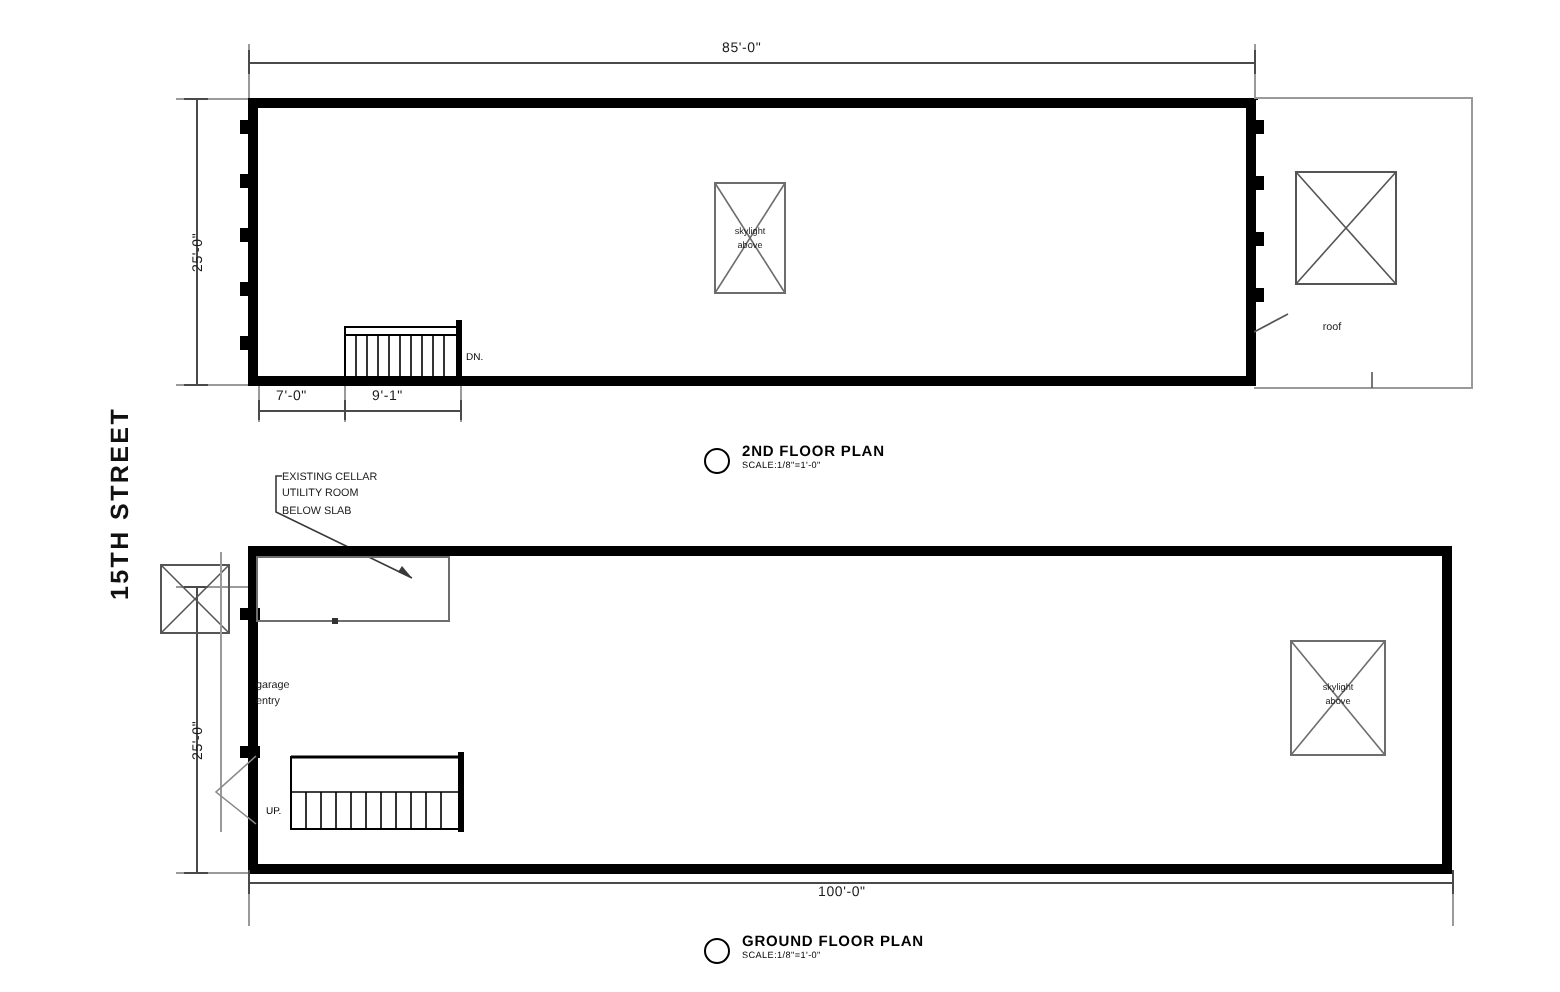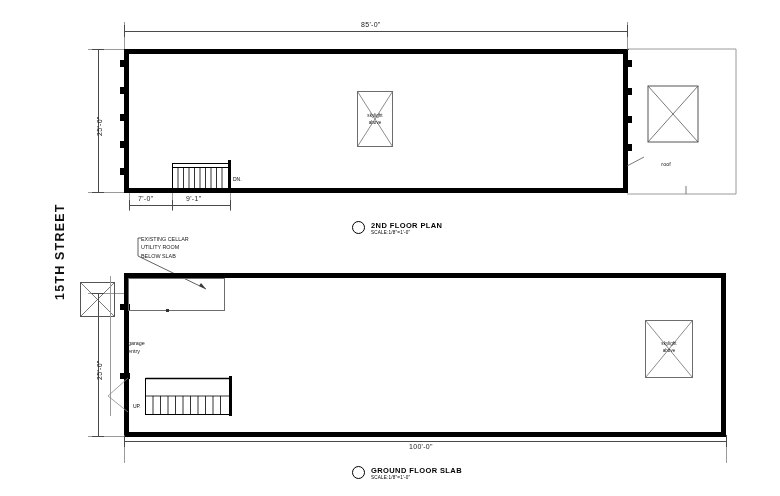--- a/index.html
+++ b/index.html
@@ -95,7 +95,7 @@
   .plantitle {
     position: absolute;
     display: flex;
-    align-items: flex-start;
+    align-items: flex-end;
   }
   .plantitle .bubble {
     width: 11px;

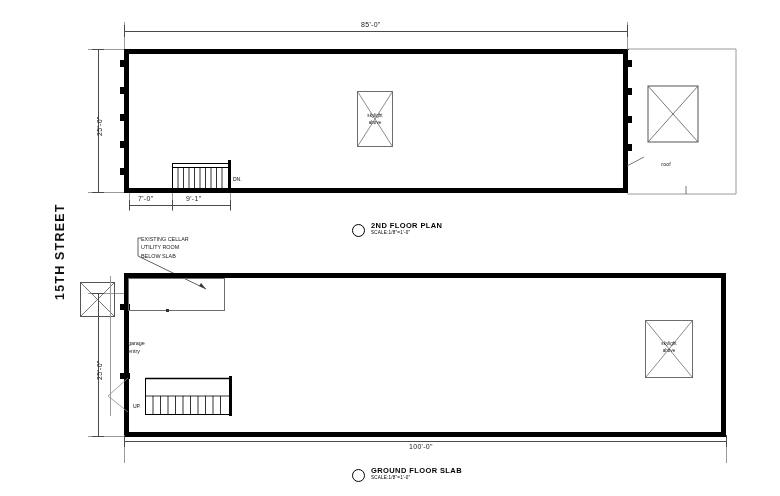--- a/index.html
+++ b/index.html
@@ -319,7 +319,7 @@
     <div class="plantitle" style="left:352px; top:226px;">
       <div class="bubble"></div>
       <div>
-        <div class="ttl">GROUND FLOOR SLAB</div>
+        <div class="ttl">GROUND FLOOR PLAN</div>
         <div class="scl">SCALE:1/8"=1'-0"</div>
       </div>
     </div>

